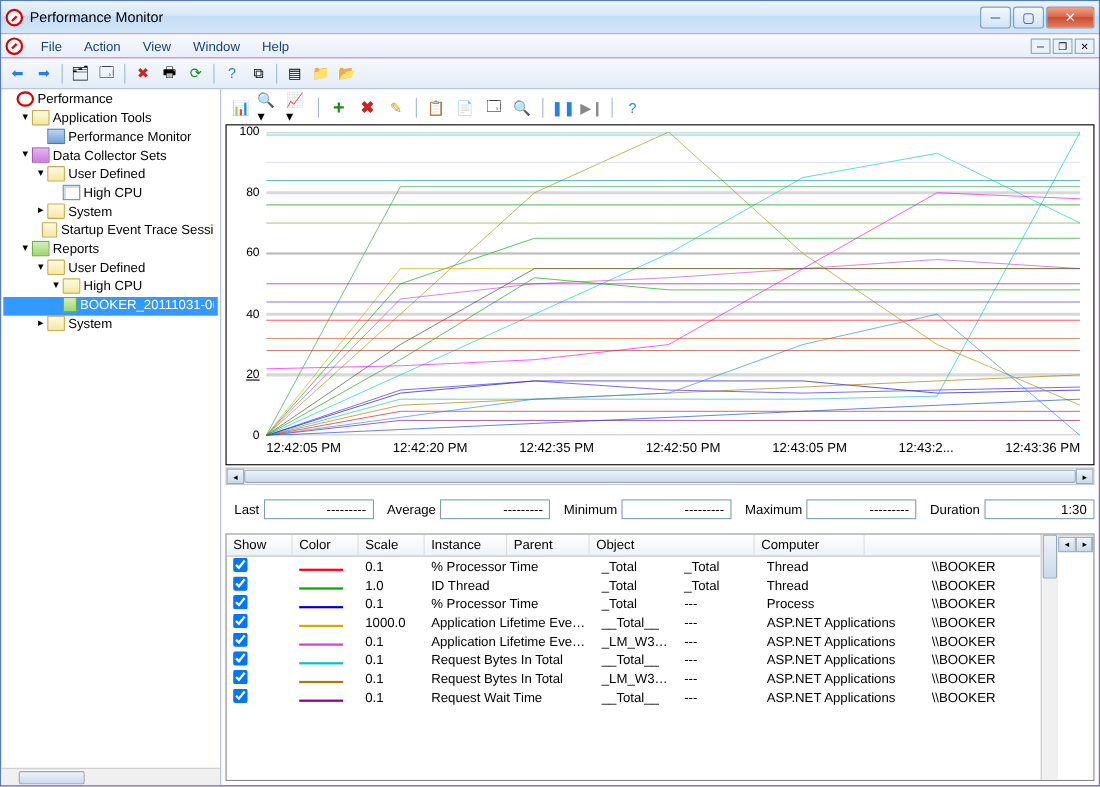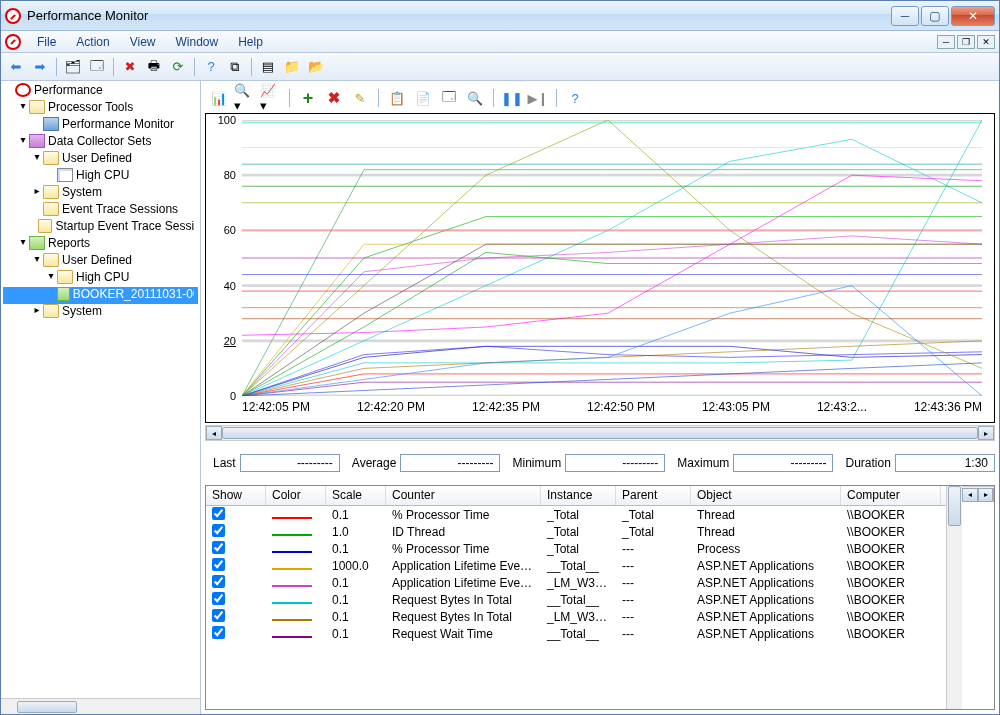--- a/index.html
+++ b/index.html
@@ -158,7 +158,7 @@
             <span style="width: 14px; display: inline-block;"></span>
             <span class="expander">▾</span>
             <span class="tree-icon ic-folder"></span>
-            <span class="tree-label">Processor Tools</span>
+            <span class="tree-label">Application Tools</span>
           </div>
           <div class="tree-row">
             <span style="width: 28px; display: inline-block;"></span>

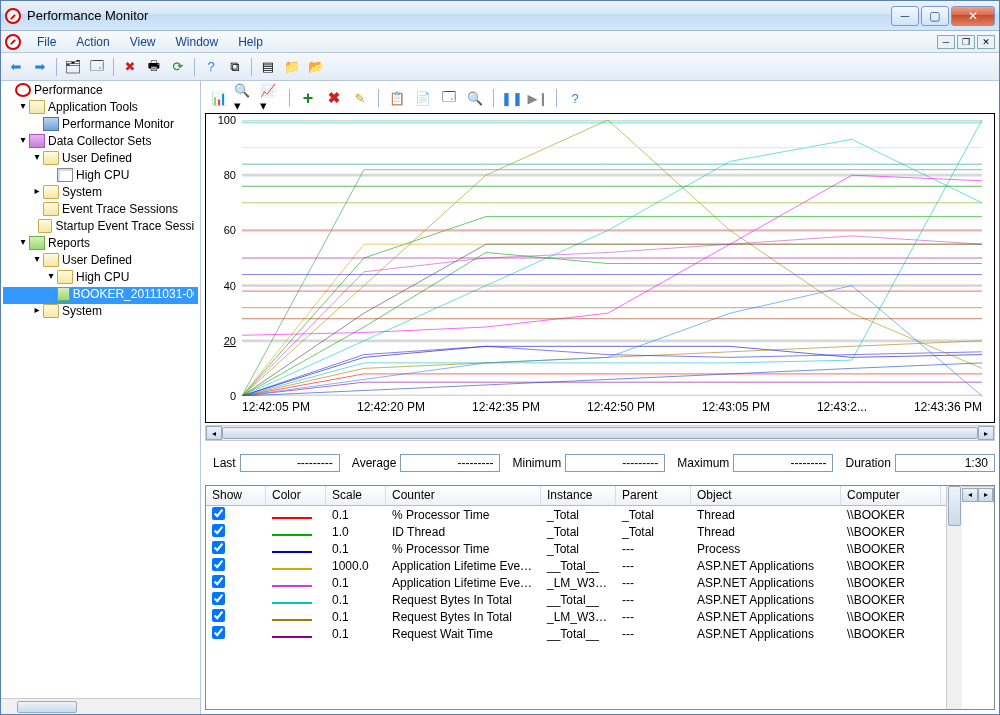--- a/index.html
+++ b/index.html
@@ -189,12 +189,6 @@
             <span class="expander">▸</span>
             <span class="tree-icon ic-folder"></span>
             <span class="tree-label">System</span>
-          </div>
-          <div class="tree-row">
-            <span style="width: 28px; display: inline-block;"></span>
-            <span class="expander"> </span>
-            <span class="tree-icon ic-folder"></span>
-            <span class="tree-label">Event Trace Sessions</span>
           </div>
           <div class="tree-row">
             <span style="width: 28px; display: inline-block;"></span>

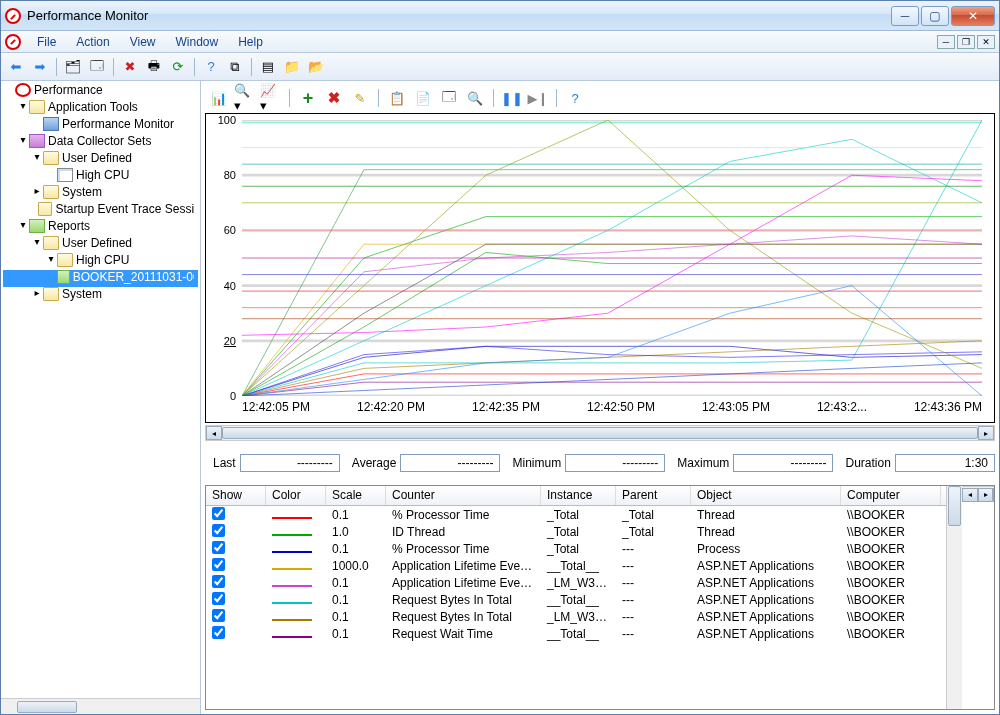--- a/index.html
+++ b/index.html
@@ -339,7 +339,6 @@
                 <div class="gh col-show">Show</div>
                 <div class="gh col-color">Color</div>
                 <div class="gh col-scale">Scale</div>
-                <div class="gh col-counter">Counter</div>
                 <div class="gh col-instance">Instance</div>
                 <div class="gh col-parent">Parent</div>
                 <div class="gh col-object">Object</div>

